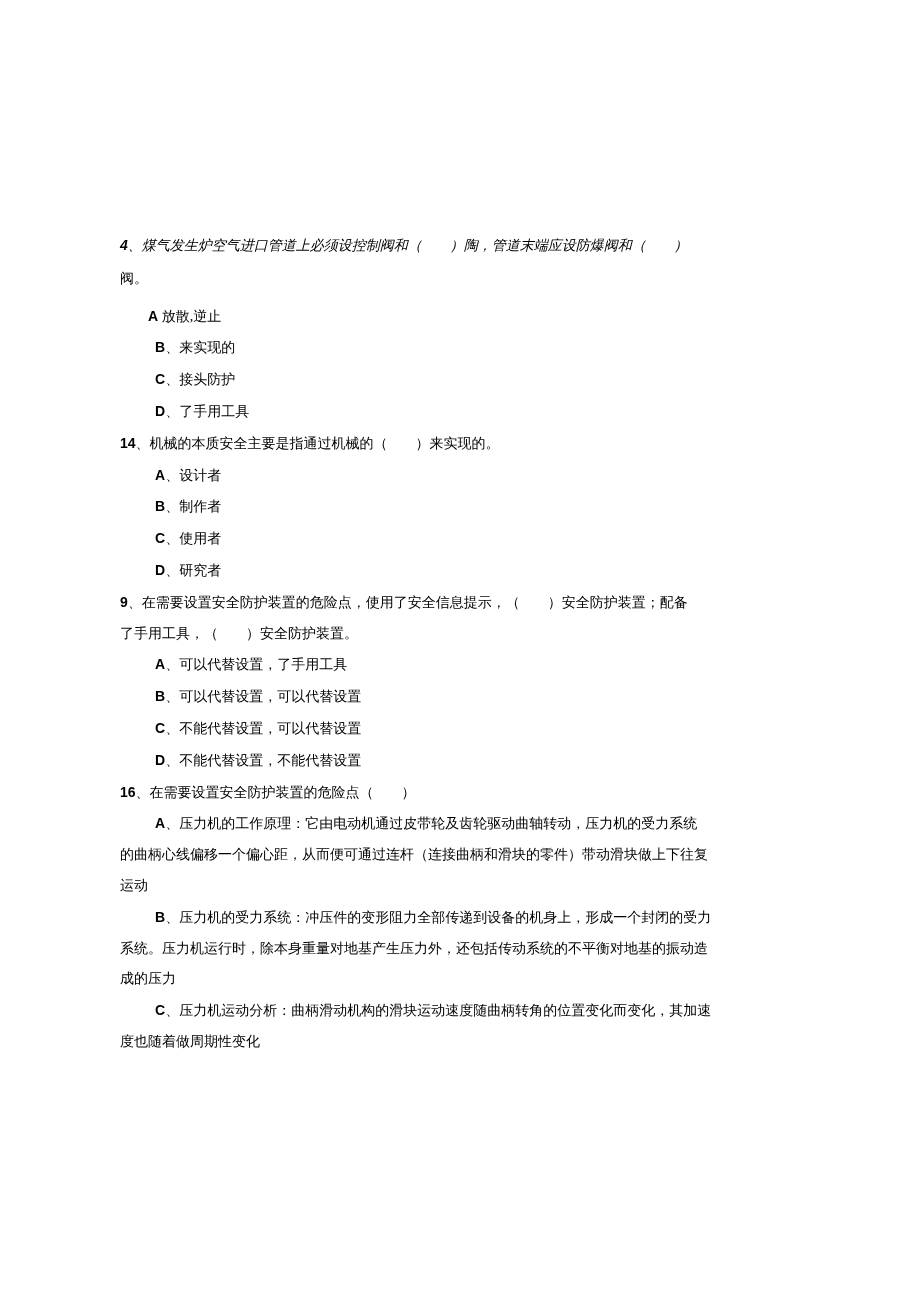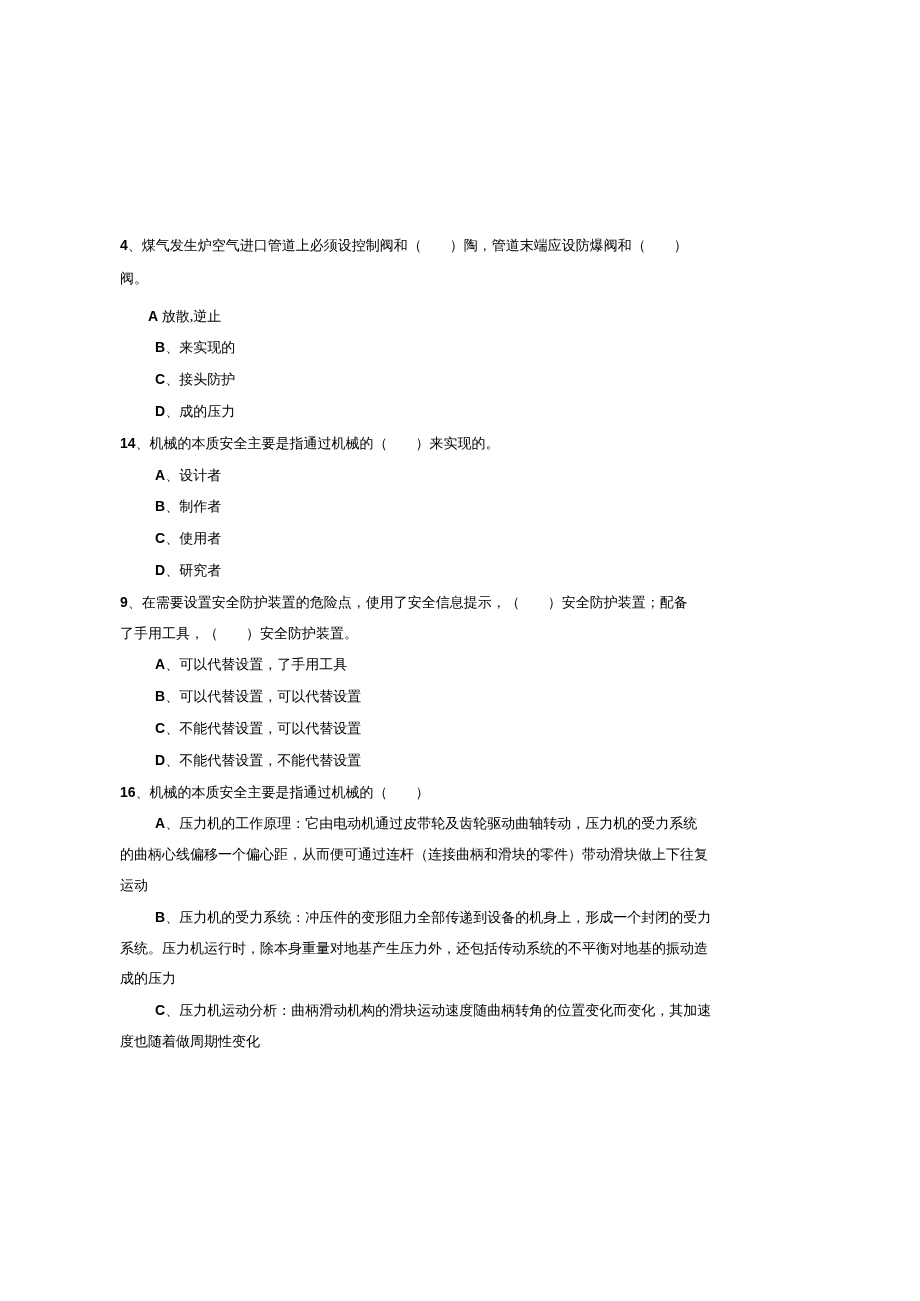--- a/index.html
+++ b/index.html
@@ -21,6 +21,7 @@
     }
     .q4 {
       margin-bottom: 2px;
+      font-style: italic;
     }
     .q4-cont {
       margin-bottom: 6px;

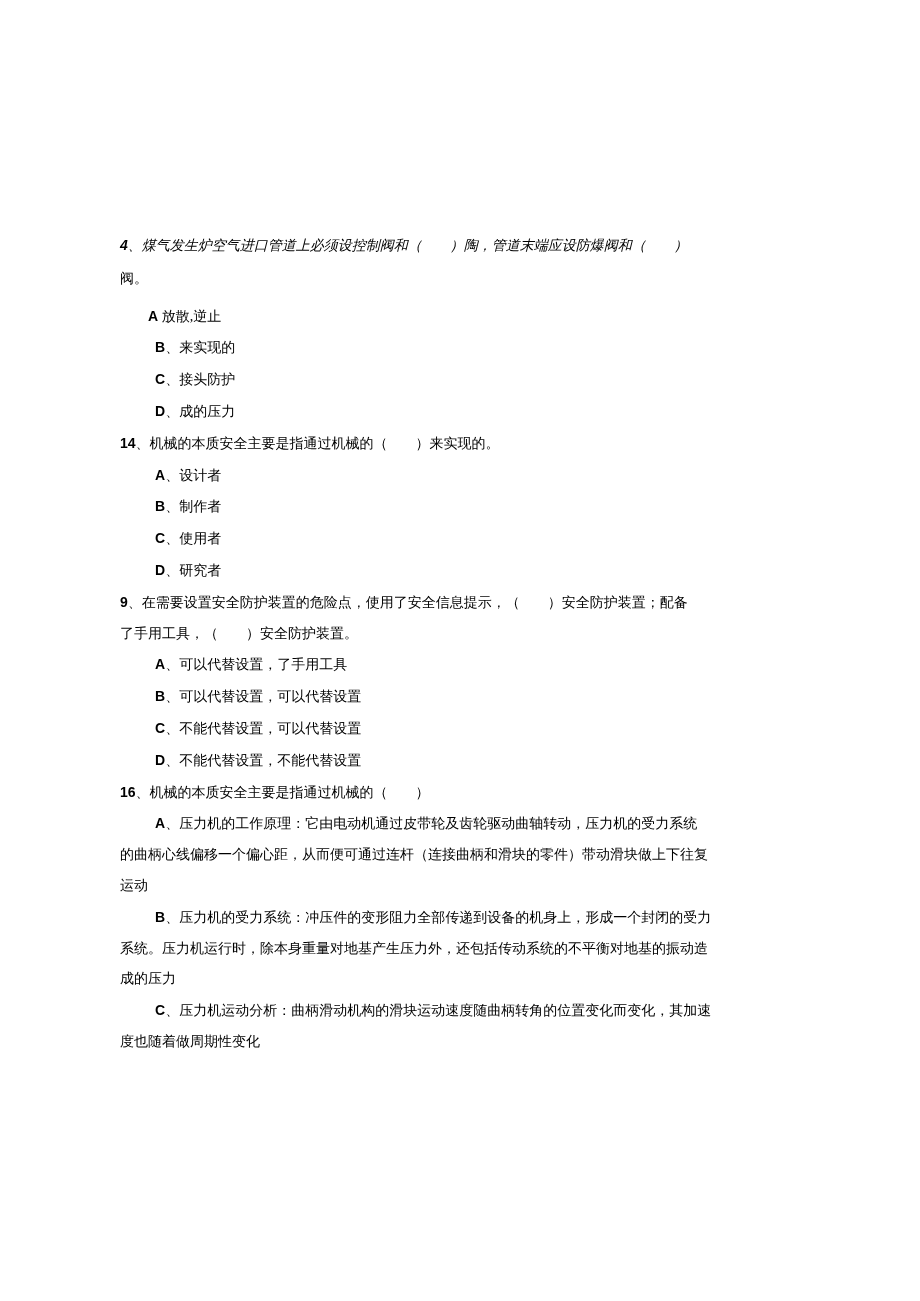--- a/index.html
+++ b/index.html
@@ -56,7 +56,7 @@
 <div class="option-first"><span class="option-label">A</span><span> 放散,逆止</span></div>
 <div class="option"><span class="option-label">B</span><span>、来实现的</span></div>
 <div class="option"><span class="option-label">C</span><span>、接头防护</span></div>
-<div class="option"><span class="option-label">D</span><span>、成的压力</span></div>
+<div class="option"><span class="option-label">D</span><span>、了手用工具</span></div>
 
 <div class="question-stem"><span class="q-num">14</span><span>、机械的本质安全主要是指通过机械的（　　）来实现的。</span></div>
 <div class="option"><span class="option-label">A</span><span>、设计者</span></div>

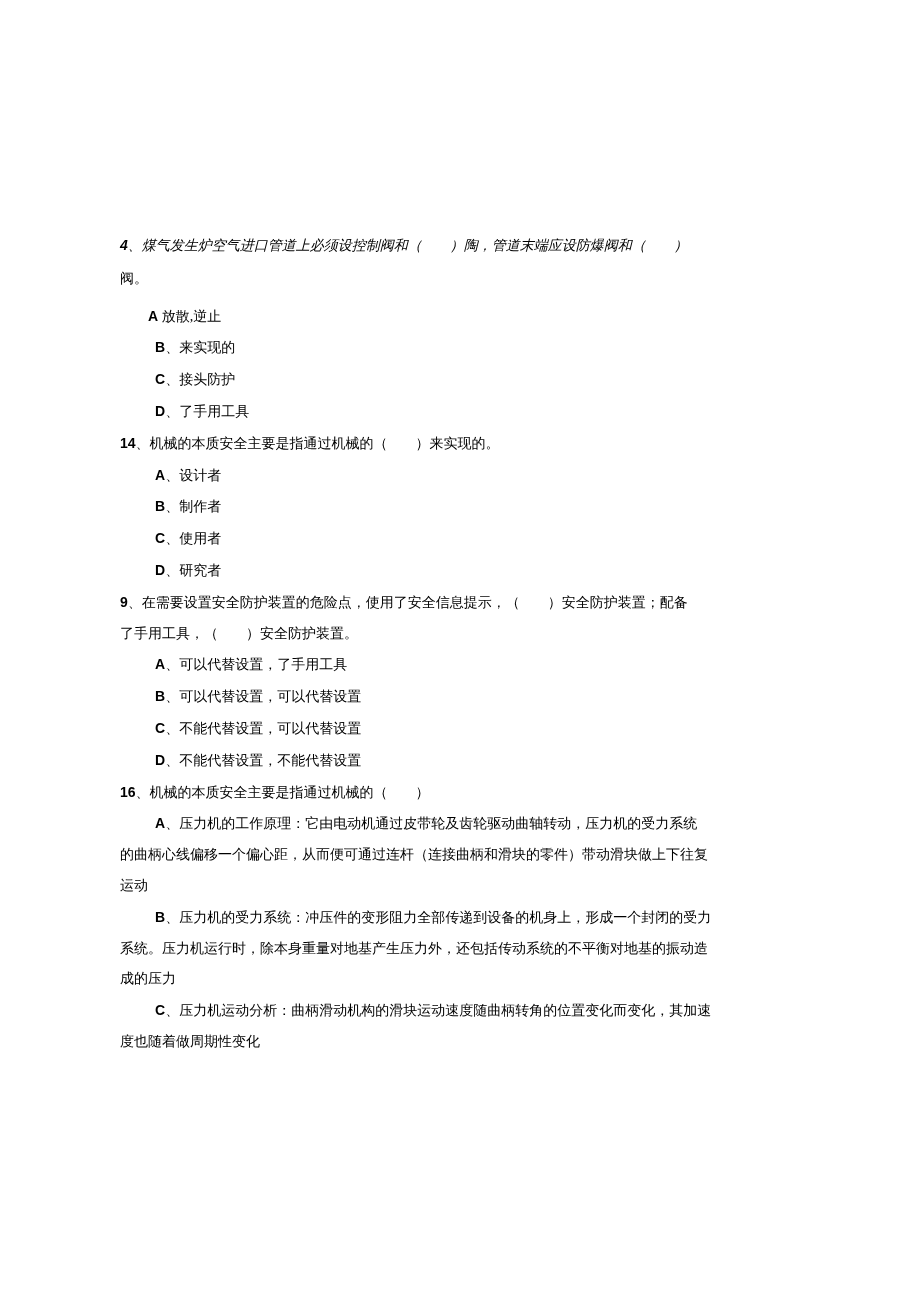--- a/index.html
+++ b/index.html
@@ -71,7 +71,7 @@
 <div class="option"><span class="option-label">C</span><span>、不能代替设置，可以代替设置</span></div>
 <div class="option"><span class="option-label">D</span><span>、不能代替设置，不能代替设置</span></div>
 
-<div class="question-stem"><span class="q-num">16</span><span>、机械的本质安全主要是指通过机械的（　　）</span></div>
+<div class="question-stem"><span class="q-num">16</span><span>、在需要设置安全防护装置的危险点（　　）</span></div>
 <div class="long-option"><span class="option-label">A</span><span>、压力机的工作原理：它由电动机通过皮带轮及齿轮驱动曲轴转动，压力机的受力系统</span></div>
 <div class="long-option-cont">的曲柄心线偏移一个偏心距，从而便可通过连杆（连接曲柄和滑块的零件）带动滑块做上下往复</div>
 <div class="long-option-cont">运动</div>

